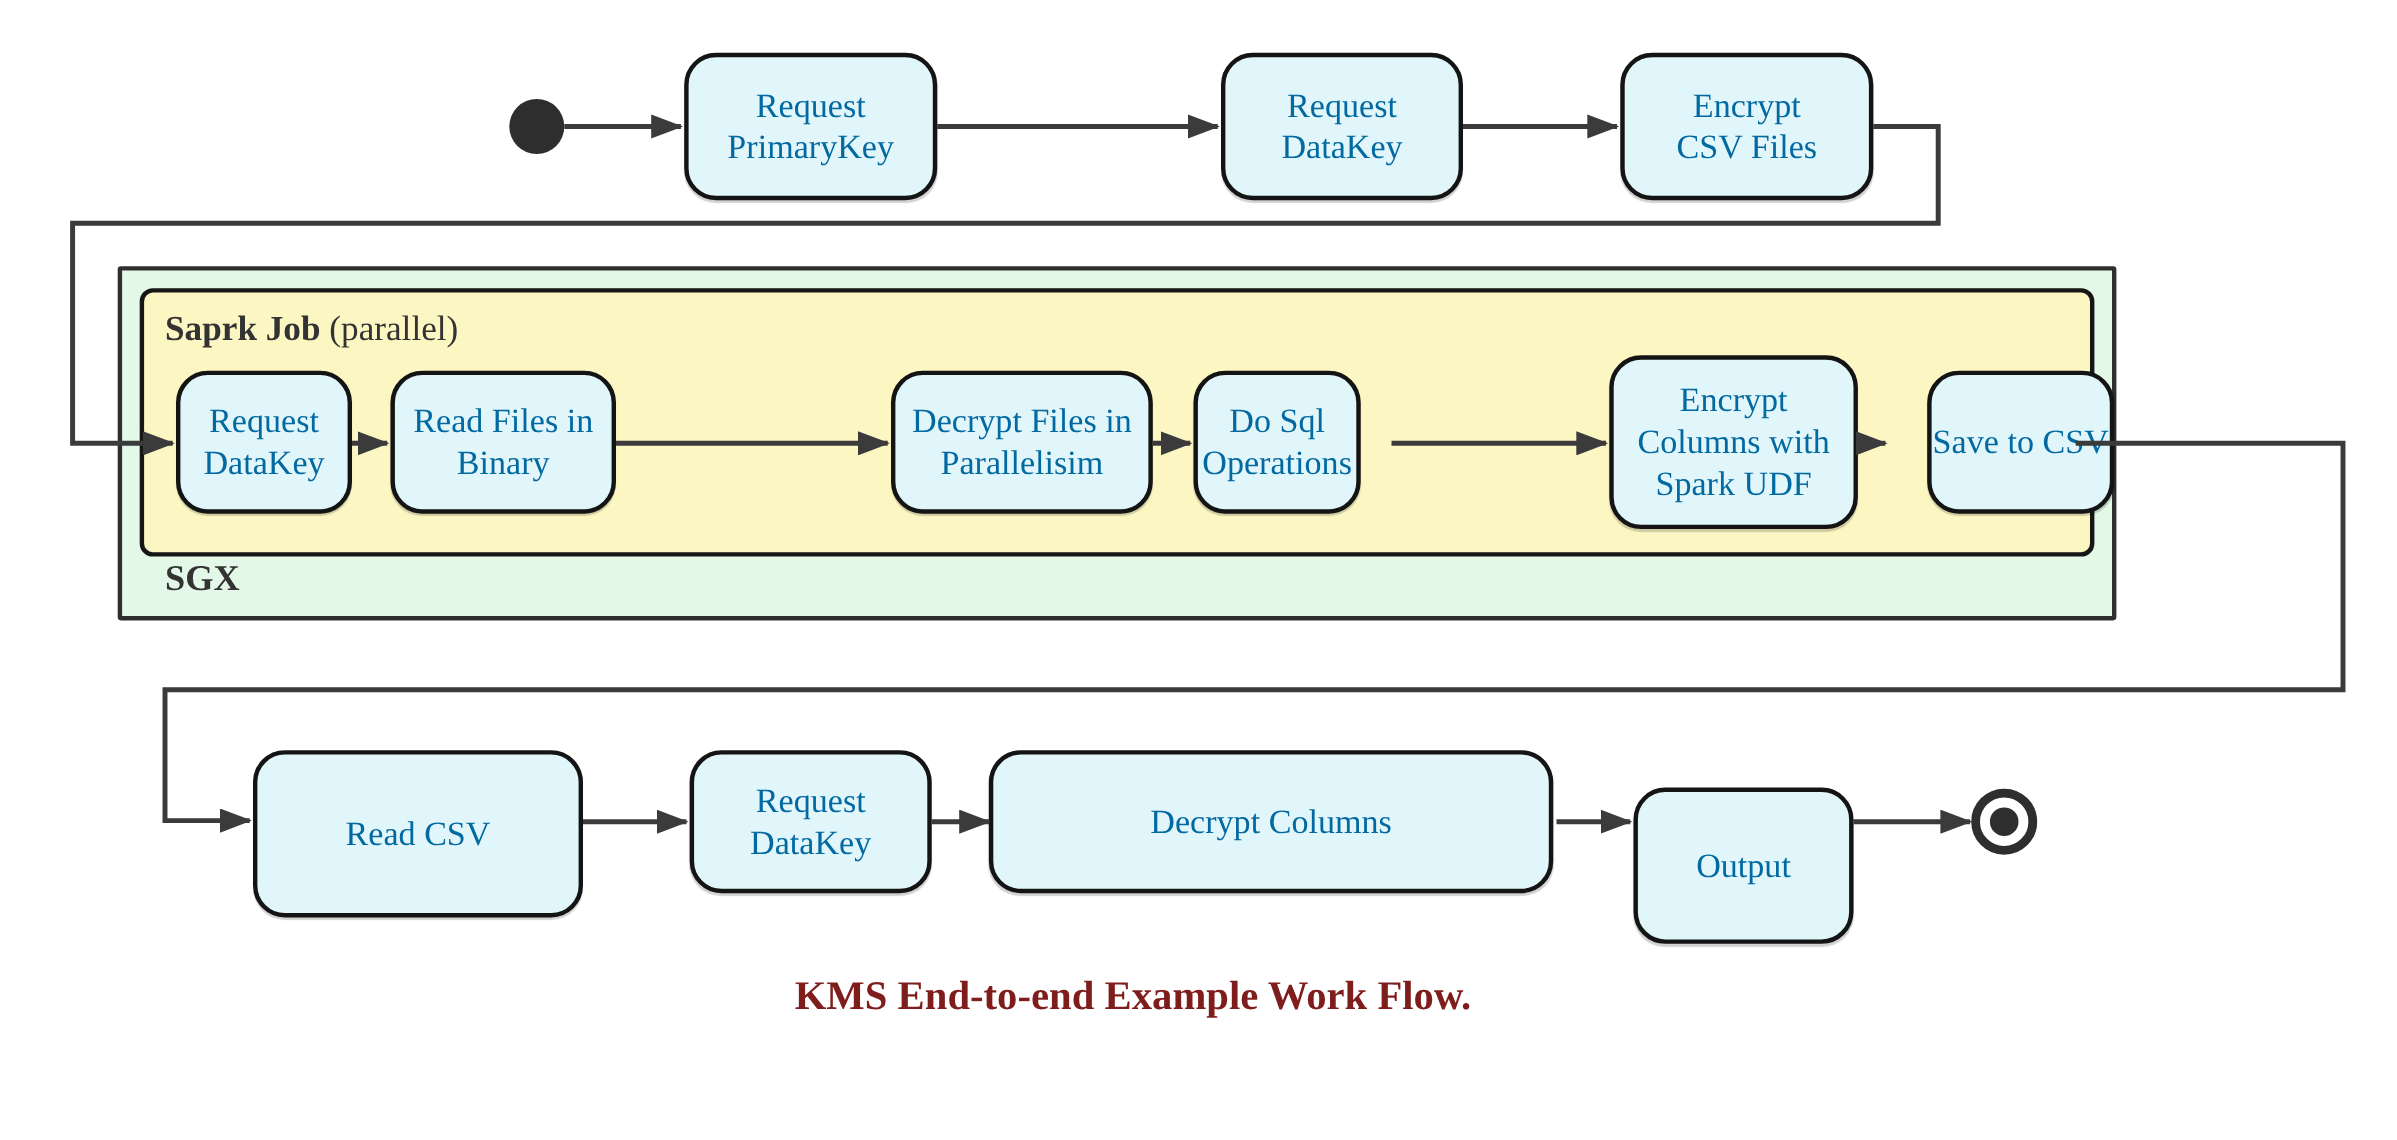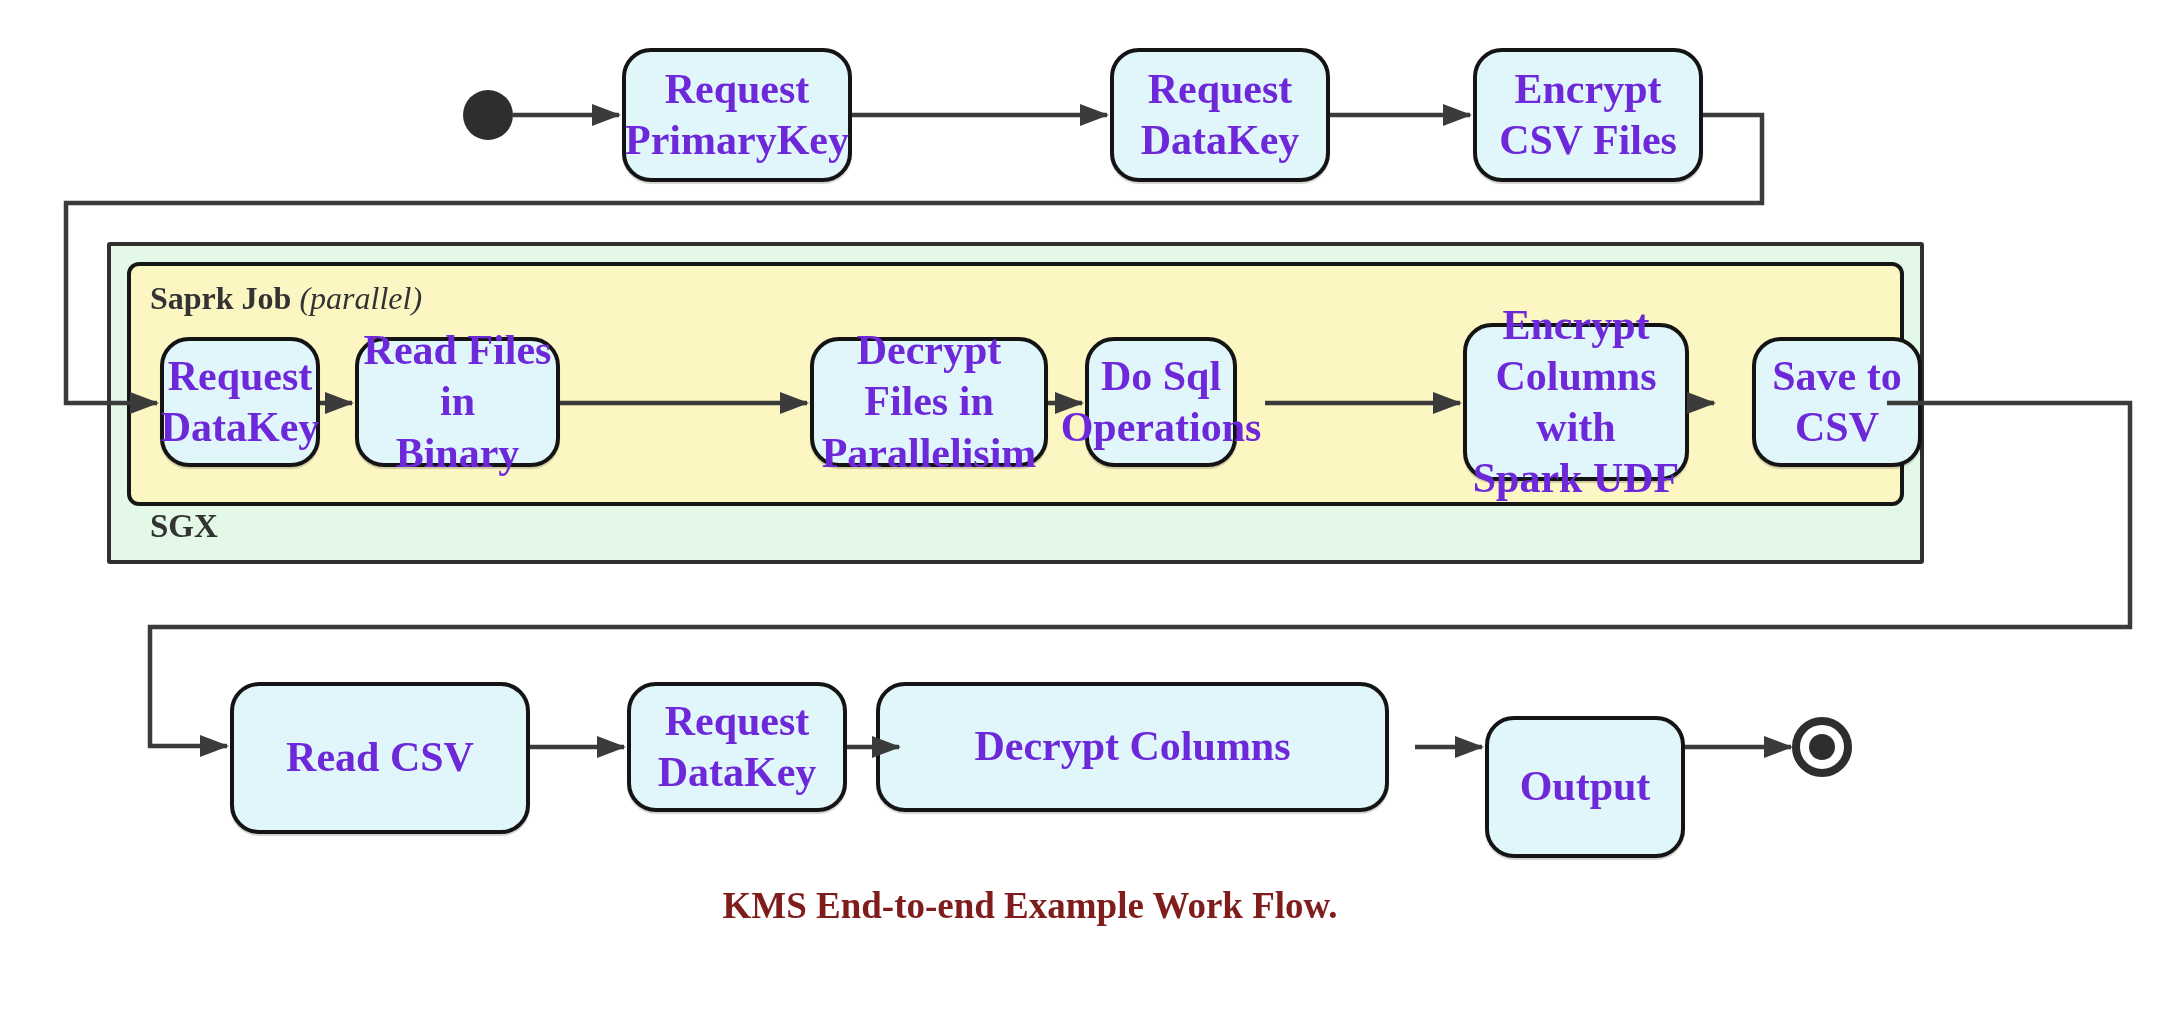--- a/index.html
+++ b/index.html
@@ -25,7 +25,7 @@
     position:absolute; box-sizing:border-box; z-index:5;
     background:var(--node-fill,#e1f6fa); border:4px solid #141414; border-radius:29px;
     display:flex; align-items:center; justify-content:center; text-align:center;
-    font-weight:bold; font-size:42px; line-height:1.22; color:#6d28d9;
+    font-weight:normal; font-size:31px; line-height:1.22; color:#0369a1;
     white-space:pre-line; box-shadow:0 2px 1px rgba(0,0,0,0.18);
   }
   .connector-layer { position:absolute; left:0; top:0; z-index:10; pointer-events:none; }

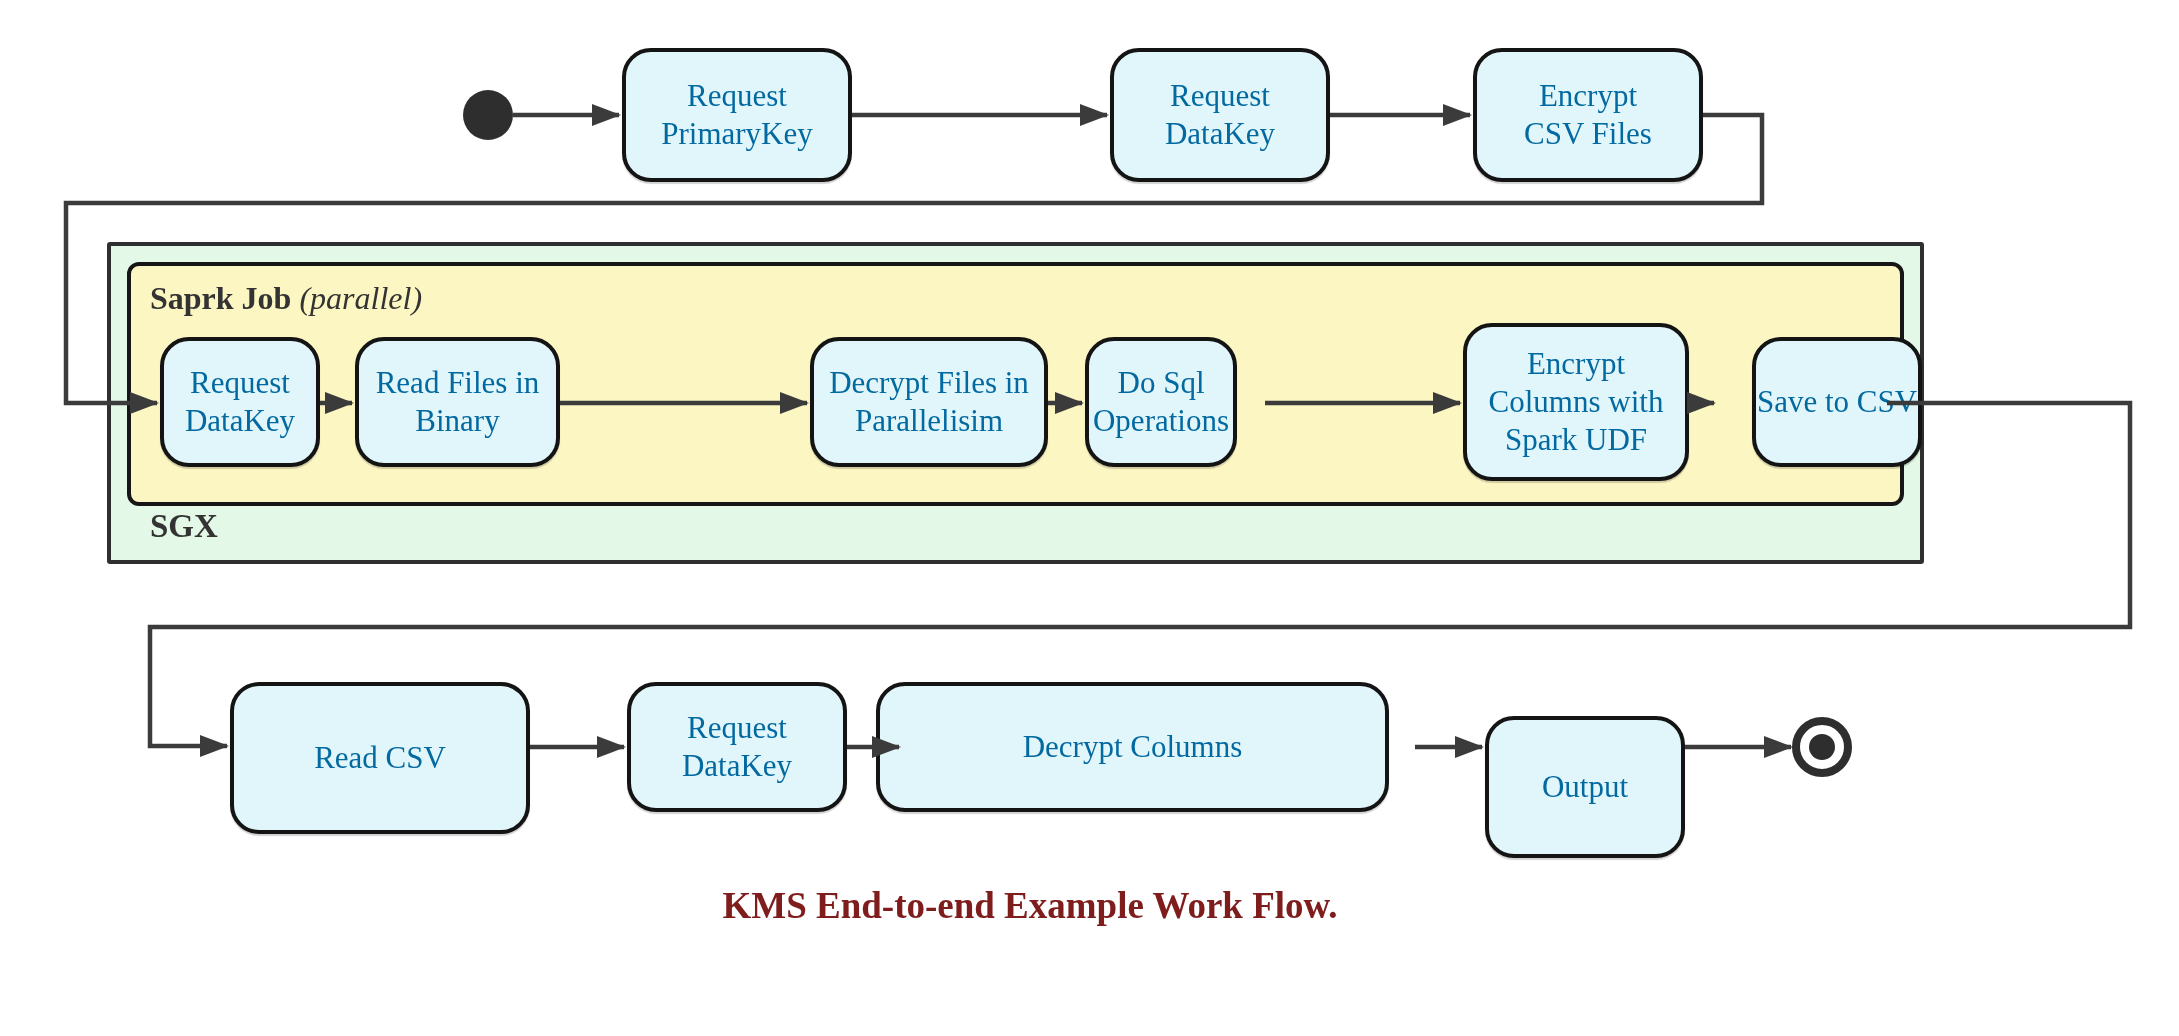--- a/index.html
+++ b/index.html
@@ -19,7 +19,7 @@
   }
   .container-label { position:absolute; z-index:3; font-weight:bold; color:#333; }
   .spark-label { left:150px; top:280px; font-size:32px; }
-  .spark-label .paren { font-weight:normal; font-style:italic; }
+  .spark-label .paren { font-weight:normal; }
   .sgx-label { left:150px; top:508px; font-size:33px; }
   .node {
     position:absolute; box-sizing:border-box; z-index:5;

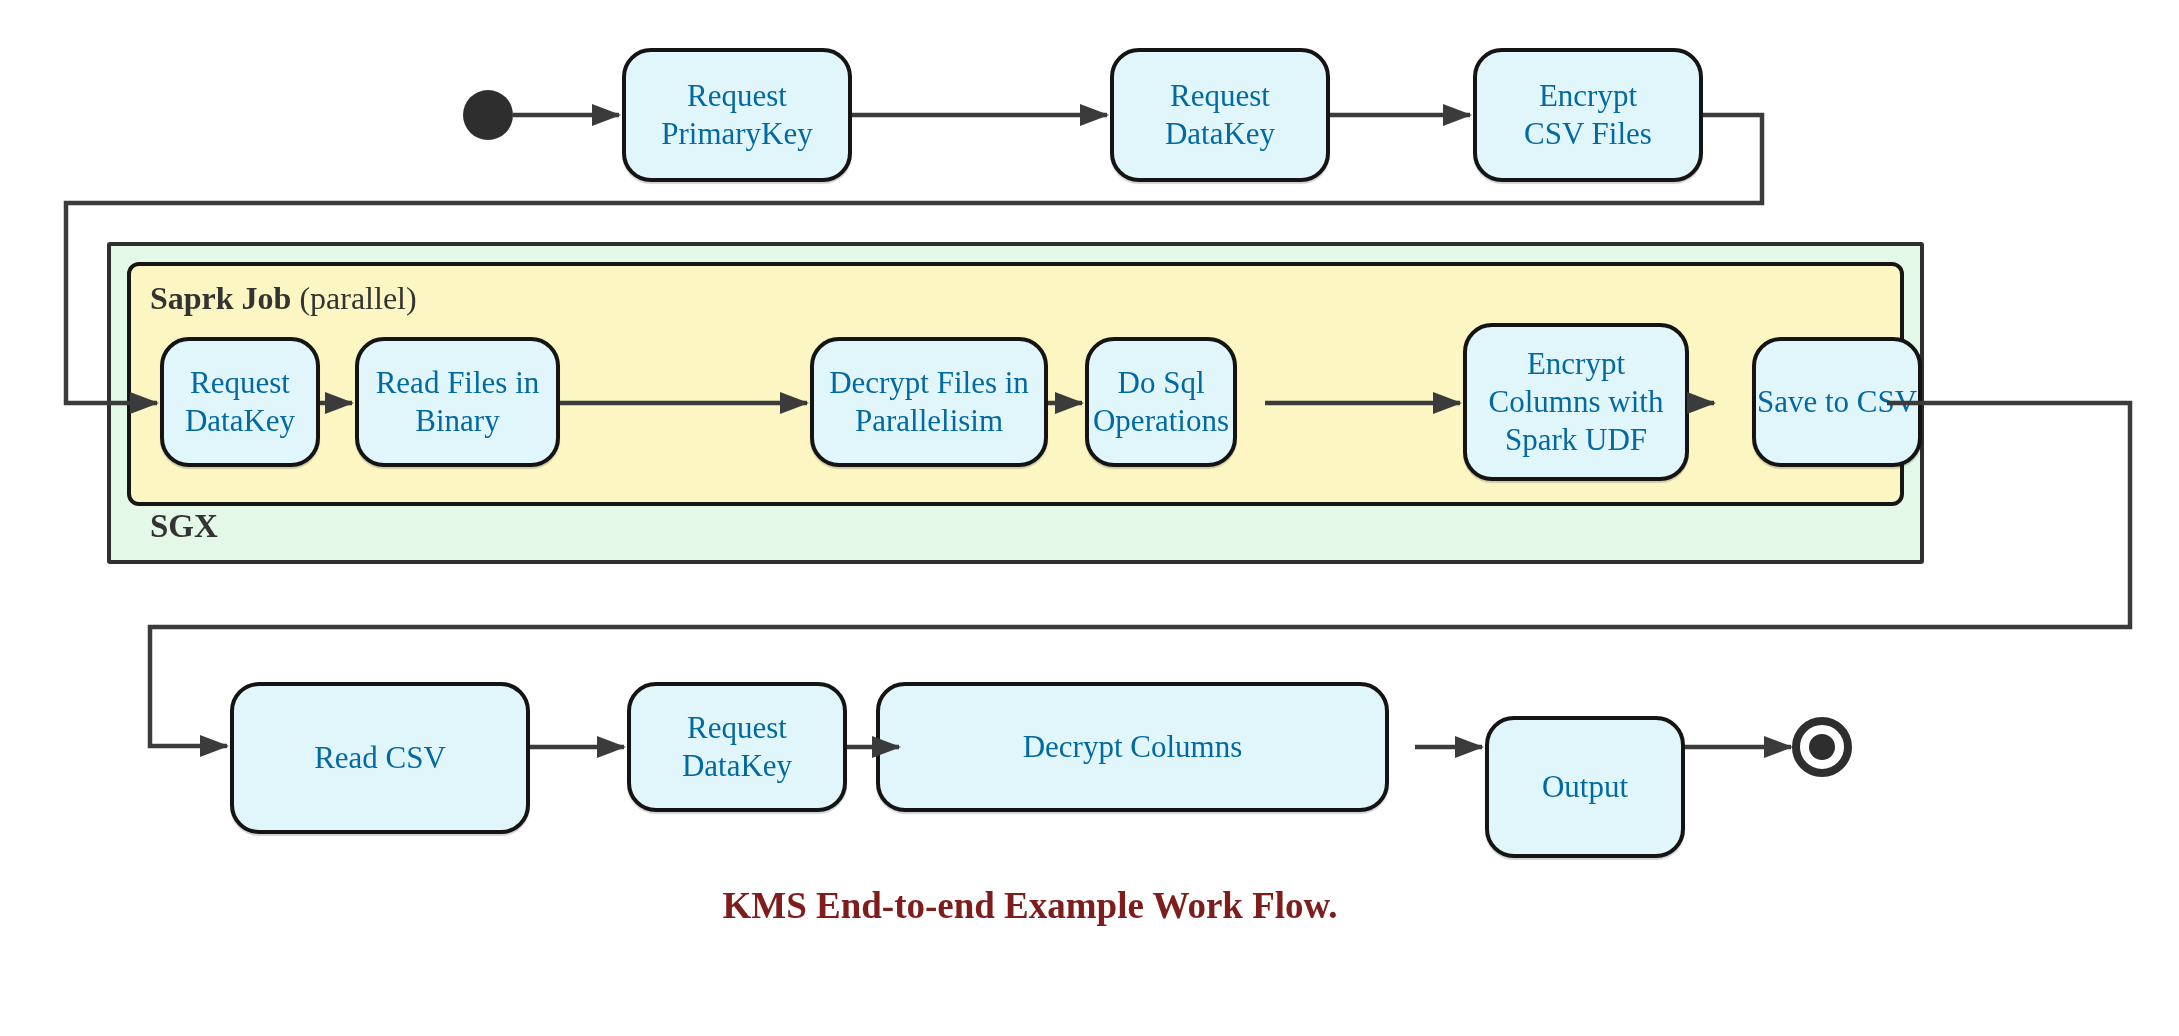--- a/index.html
+++ b/index.html
@@ -73,7 +73,7 @@
 
   <div class="node" style="left:230px; top:682px; width:300px; height:152px;">Read CSV</div>
   <div class="node" style="left:627px; top:682px; width:220px; height:130px;">Request DataKey</div>
-  <div class="node" style="left:876px; top:682px; width:513px; height:130px;">Decrypt Columns</div>
+  <div class="node" style="left:899px; top:682px; width:513px; height:130px;">Decrypt Columns</div>
   <div class="node" style="left:1485px; top:716px; width:200px; height:142px;">Output</div>
 
   <div class="caption">KMS End-to-end Example Work Flow.</div>

